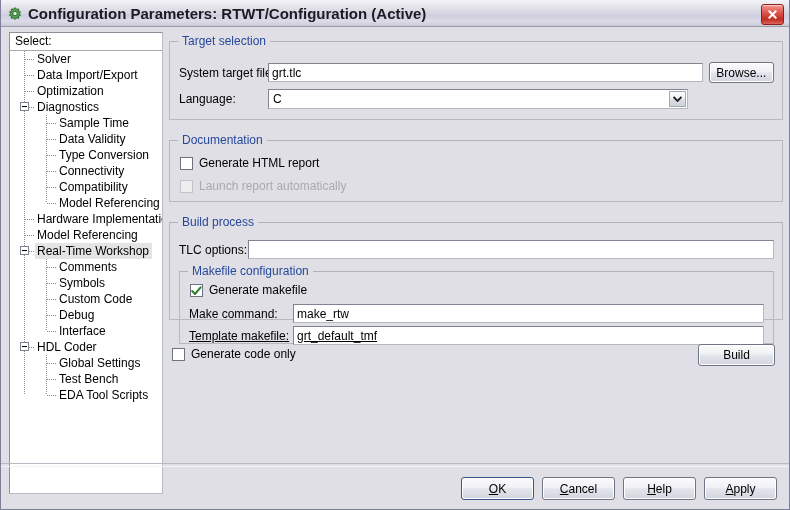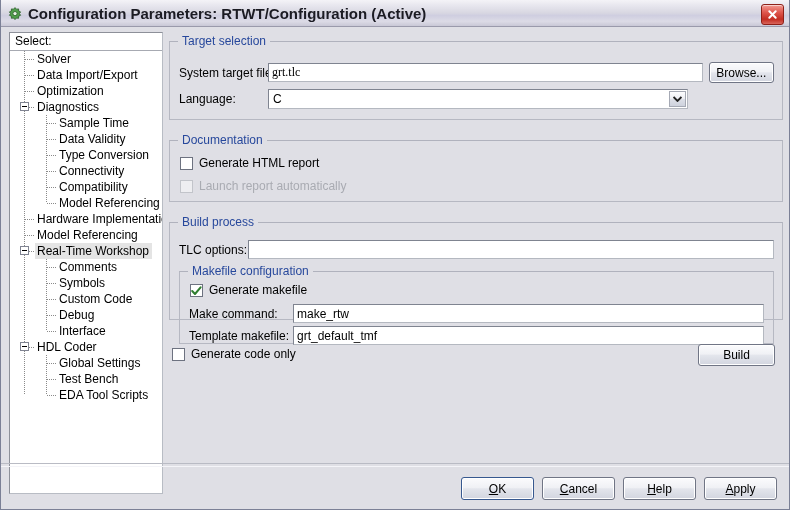--- a/index.html
+++ b/index.html
@@ -430,7 +430,7 @@
 
         <div class="row" style="position:absolute;left:9px;top:20px;right:8px;">
           <span class="lbl-field" style="width:89px;">System target file:</span>
-          <input class="txt" style="width: 480px; font-family: Liberation Serif, serif;" value="grt.tlc">
+          <input class="txt" style="width: 480px;" value="grt.tlc">
           <div class="btn" style="width:72px;height:21px;margin-left:6px;">
             <span>Browse...</span>
           </div>

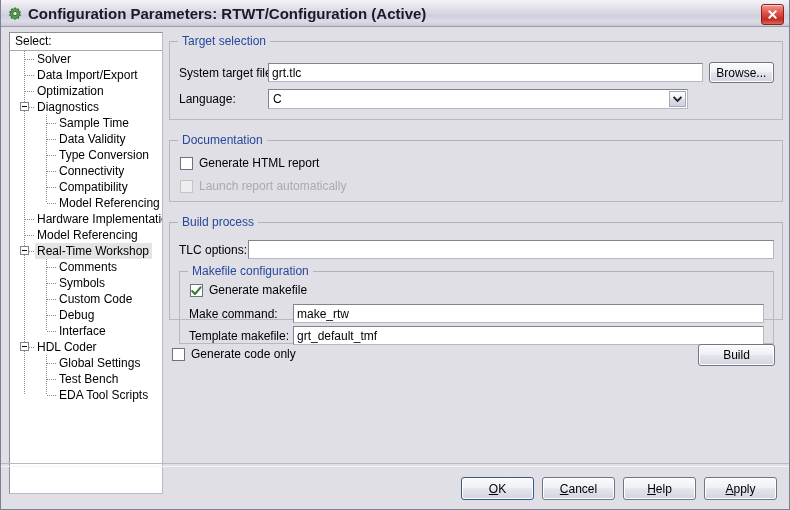--- a/index.html
+++ b/index.html
@@ -488,7 +488,7 @@
             <input class="txt" style="flex: 1 1 0%;" value="make_rtw">
           </div>
 
-          <div class="row" style="position:absolute;left:9px;top:54px;right:9px;">
+          <div class="row" style="position:absolute;left:9px;top:54px;right:9px;text-decoration:underline;">
             <span class="lbl-field" style="width:104px;">Template makefile:</span>
             <input class="txt" style="flex: 1 1 0%;" value="grt_default_tmf">
           </div>

